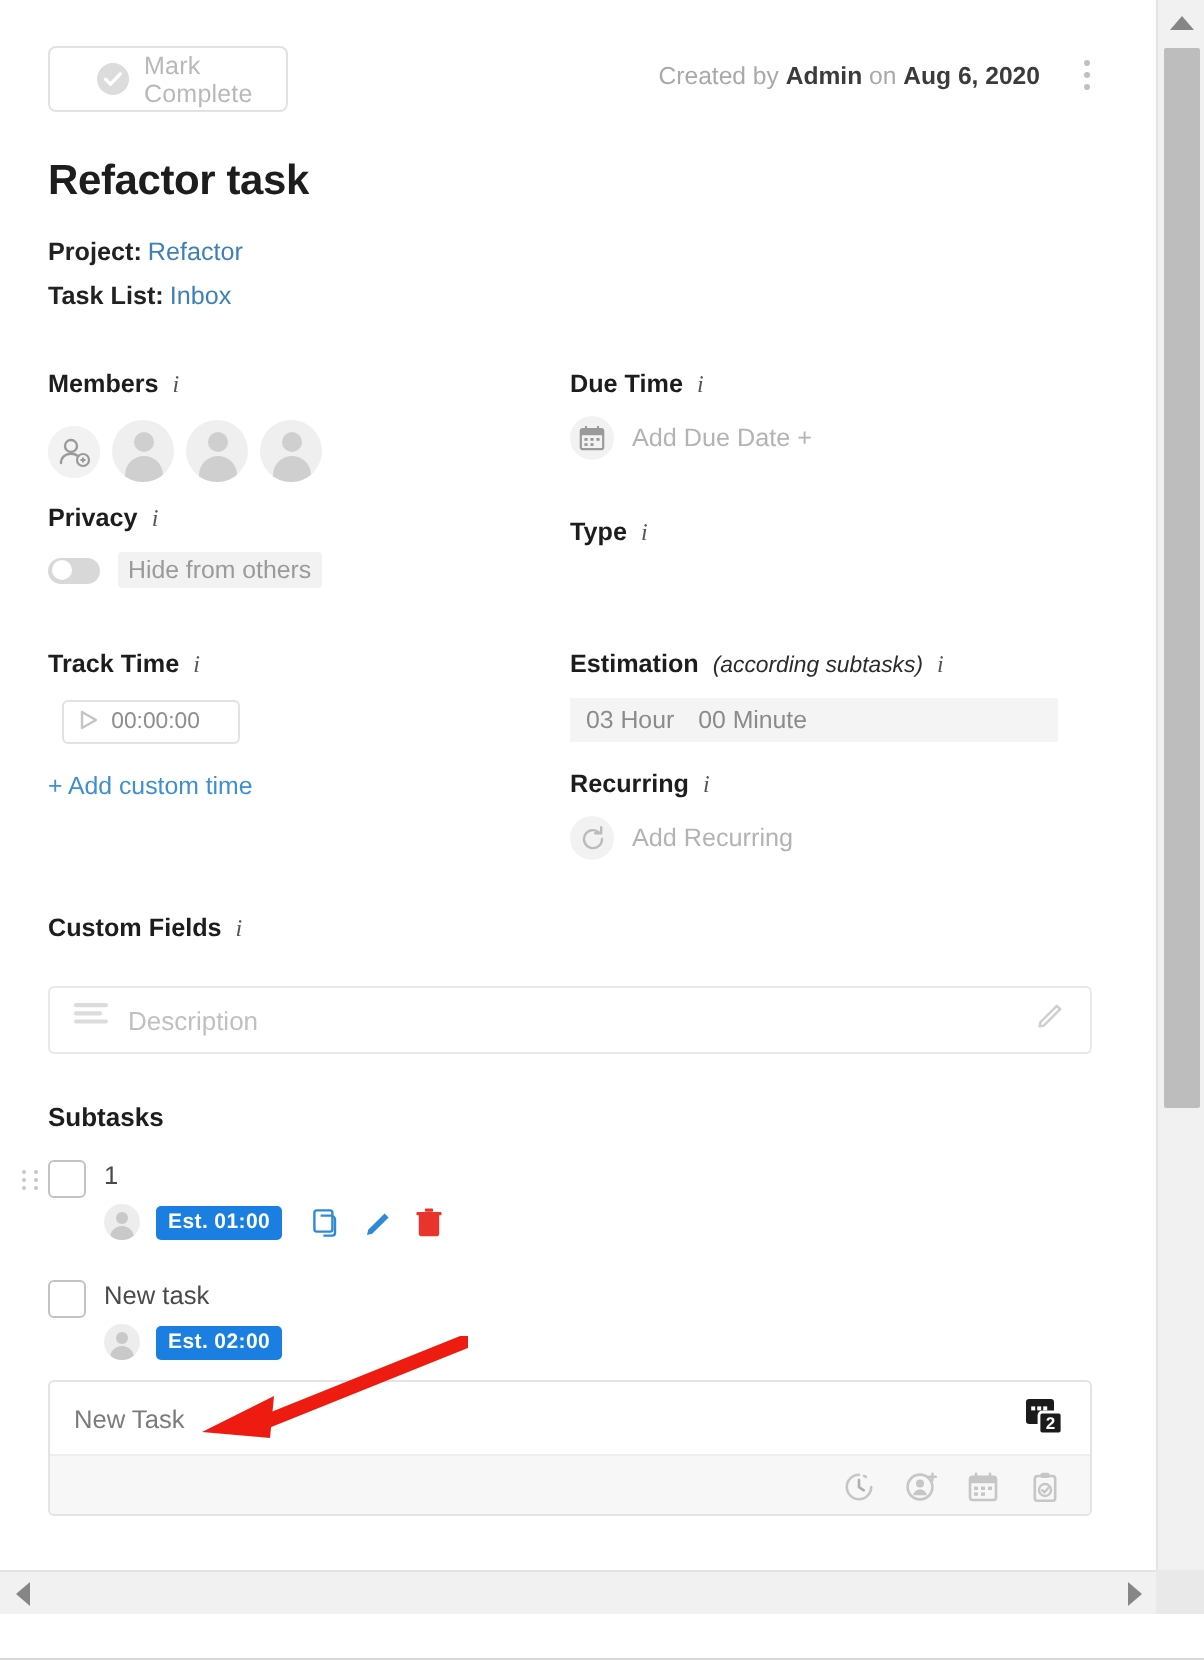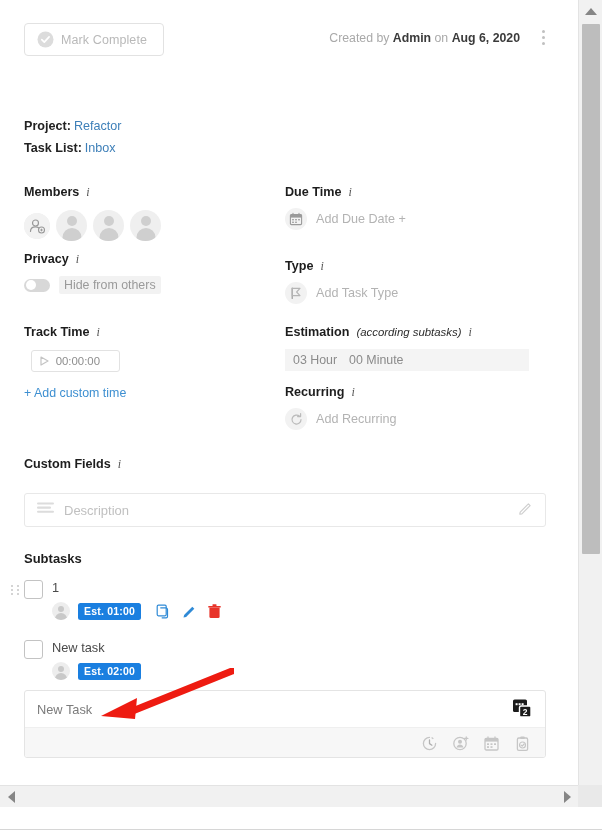--- a/index.html
+++ b/index.html
@@ -23,11 +23,11 @@
   .hdr { position: absolute; left: 0; top: 0; width: 578px; height: 70px; }
   .mark-complete {
     position: absolute; left: 24px; top: 23px;
-    width: 140px; height: 33px;
+    width: 120px; height: 33px;
     border: 1px solid #e2e2e2; border-radius: 4px;
     background: #fff;
     display: flex; align-items: center; gap: 7px;
-    padding-left: 12px;
+    padding-left: 23px;
     cursor: pointer;
   }
   .mc-check { width: 17px; height: 17px; flex: none; }

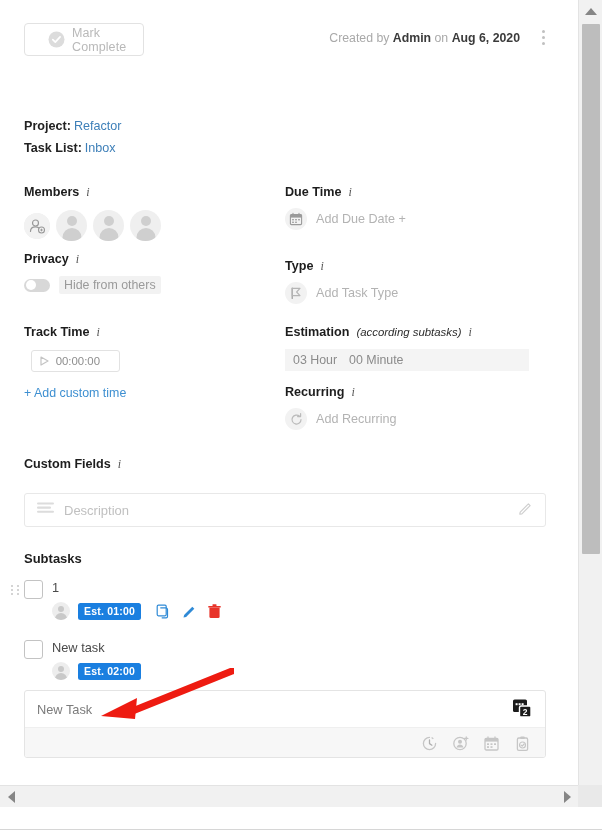--- a/index.html
+++ b/index.html
@@ -262,6 +262,7 @@
       </div>
     </div>
 
+    <div class="title">Refactor task</div>
 
     <div class="meta-line ml1">
       <span class="k">Project:</span><span class="v">Refactor</span>

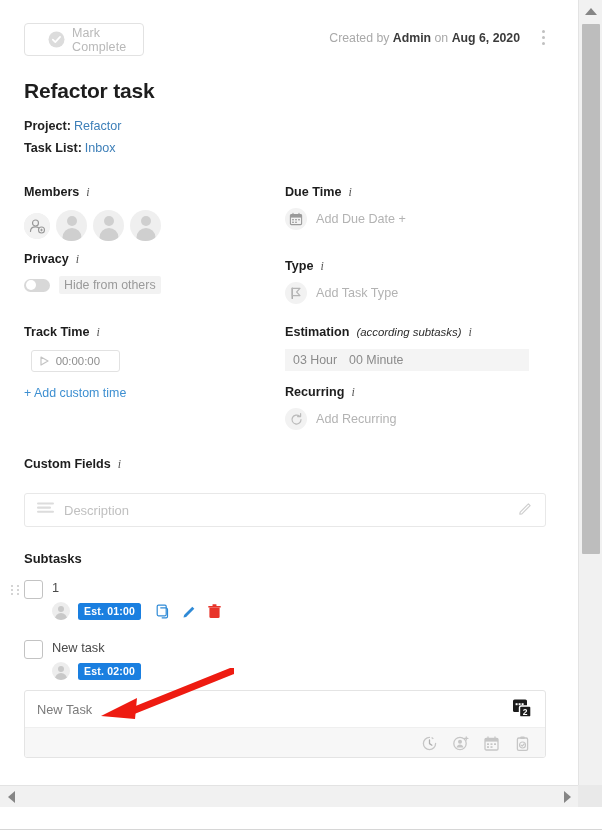--- a/index.html
+++ b/index.html
@@ -361,15 +361,6 @@
       <div class="flabel">
         <span>Type</span>
         <span class="info">i</span>
-      </div>
-      <div class="iconrow">
-        <span class="circ-ico">
-          <svg width="14" height="14" viewBox="0 0 14 14">
-            <path d="M3.2 12.4V2" stroke="#9a9a9a" stroke-width="1.2" stroke-linecap="round"></path>
-            <path d="M3.2 2.4 L11 2.4 L7.6 6 L11 9.6 L3.2 9.6 Z" fill="none" stroke="#b5b5b5" stroke-width="1.1" stroke-linejoin="round"></path>
-          </svg>
-        </span>
-        <span class="ph">Add Task Type</span>
       </div>
     </div>
 

